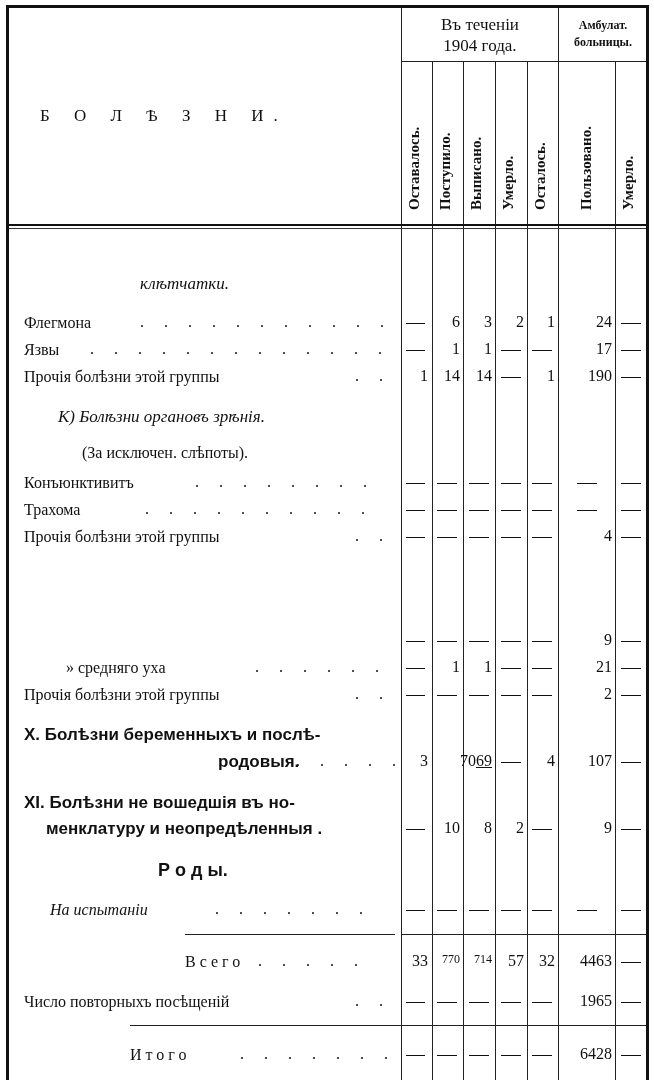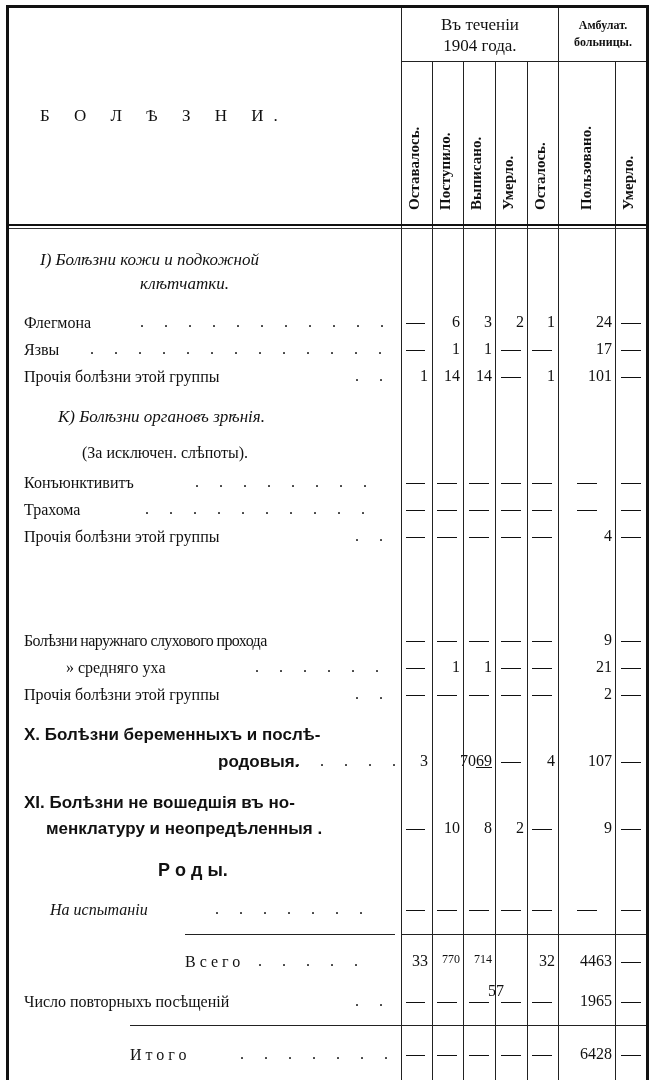--- a/index.html
+++ b/index.html
@@ -63,7 +63,6 @@
   <div class="rot" style="left:578px;top:85px;height:125px;">Пользовано.</div>
   <div class="rot" style="left:620px;top:125px;height:85px;">Умерло.</div>
 
-  <div class="label ital" style="left:40px;top:250px;font-size:17px;">I) Болѣзни кожи и подкожной</div>
   <div class="label ital" style="left:140px;top:274px;font-size:17px;">клѣтчатки.</div>
 
   <div class="label" style="left:24px;top:313px;">Флегмона</div>

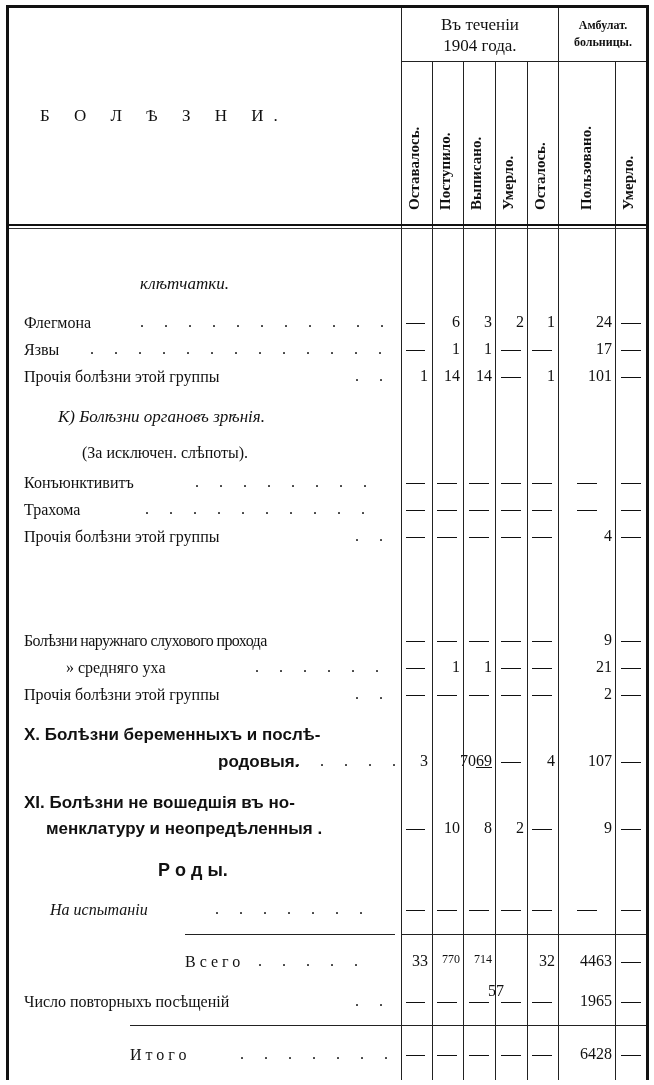--- a/index.html
+++ b/index.html
@@ -128,7 +128,7 @@
       <div class="cell" style="left: 466px; width: 26px; top: 367px;">14</div>
       <div class="cell" style="left: 497px; width: 27px; top: 367px; text-align: center;"><span class="dash" style="width: 20px;"></span></div>
       <div class="cell" style="left: 529px; width: 26px; top: 367px;">1</div>
-      <div class="cell" style="left: 561px; width: 51px; top: 367px;">101</div>
+      <div class="cell" style="left: 561px; width: 51px; top: 367px;">190</div>
       <div class="cell" style="left: 617px; width: 27px; top: 367px; text-align: center;"><span class="dash" style="width: 20px;"></span></div>
       <div class="cell" style="left: 403px; width: 25px; top: 473px; text-align: center;"><span class="dash" style="width: 19px;"></span></div>
       <div class="cell" style="left: 434px; width: 26px; top: 473px; text-align: center;"><span class="dash" style="width: 20px;"></span></div>

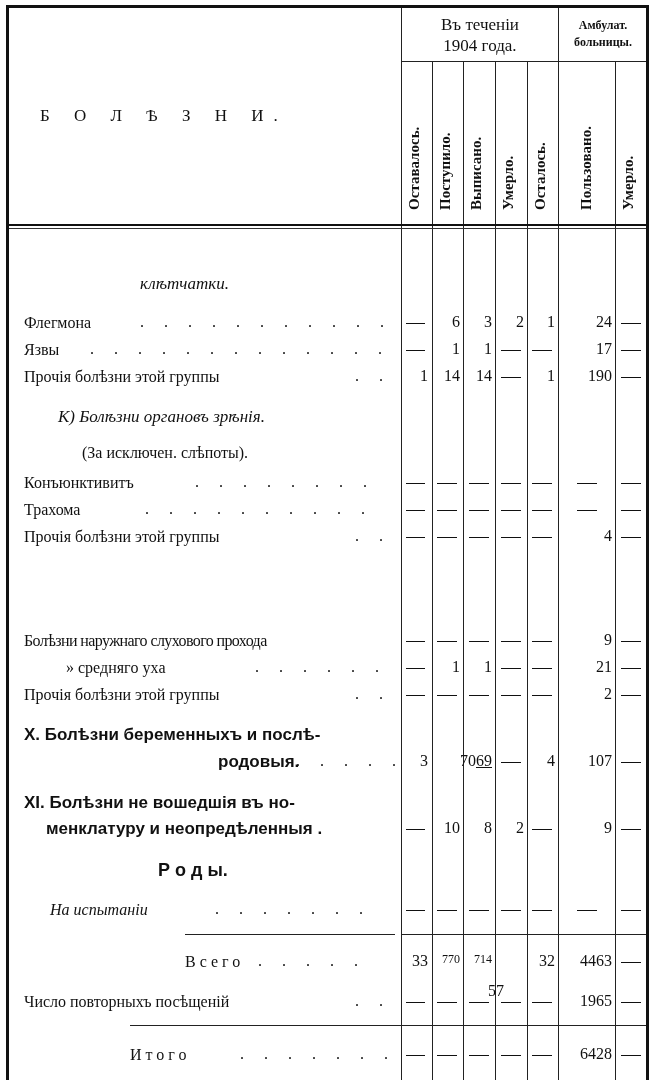--- a/index.html
+++ b/index.html
@@ -81,7 +81,6 @@
   <div class="label" style="left:24px;top:527px;">Прочія болѣзни этой группы</div>
   <div class="dots" style="left:355px;top:527px;">. .</div>
 
-  <div class="label" style="left:24px;top:631px;letter-spacing:-0.6px;">Болѣзни наружнаго слухового прохода</div>
   <div class="label" style="left:66px;top:658px;">» среднягo уха</div>
   <div class="dots" style="left:255px;top:658px;">. . . . . .</div>
   <div class="label" style="left:24px;top:685px;">Прочія болѣзни этой группы</div>

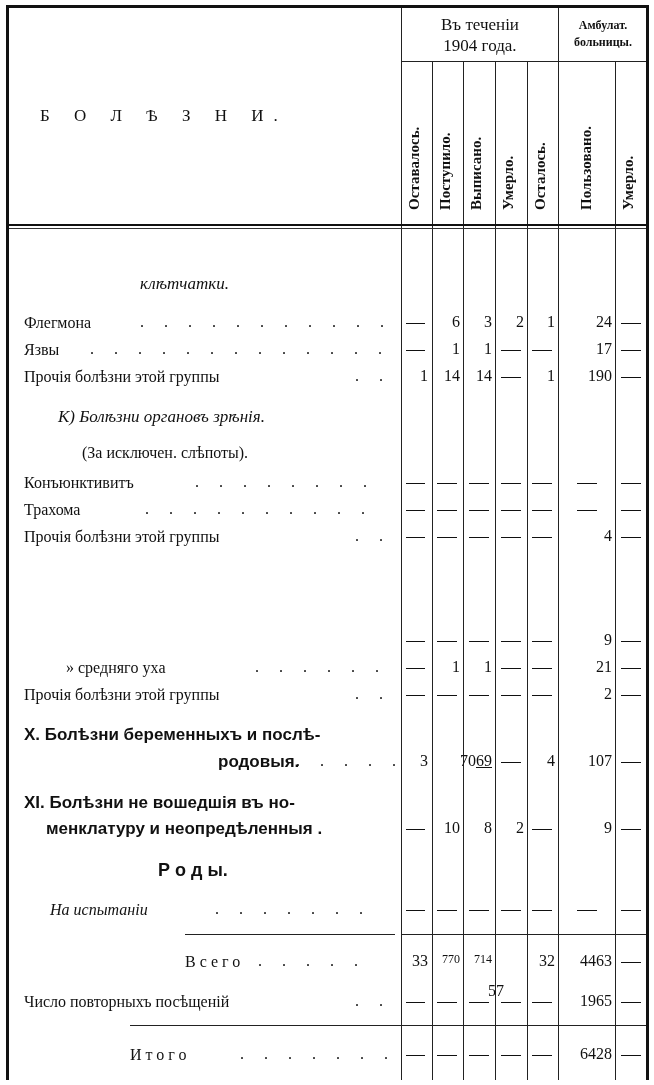--- a/index.html
+++ b/index.html
@@ -195,7 +195,7 @@
       <div class="cell" style="left: 403px; width: 25px; top: 952px;">33</div>
       <div class="cell small" style="left: 434px; width: 26px; top: 952px;">770</div>
       <div class="cell small" style="left: 466px; width: 26px; top: 952px;">714</div>
-      <div class="cell" style="left: 477px; width: 27px; top: 952px; margin-top: 30px;">57</div>
+      <div class="cell" style="left: 497px; width: 27px; top: 952px;">57</div>
       <div class="cell" style="left: 529px; width: 26px; top: 952px;">32</div>
       <div class="cell" style="left: 561px; width: 51px; top: 952px;">4463</div>
       <div class="cell" style="left: 617px; width: 27px; top: 952px; text-align: center;"><span class="dash" style="width: 20px;"></span></div>

